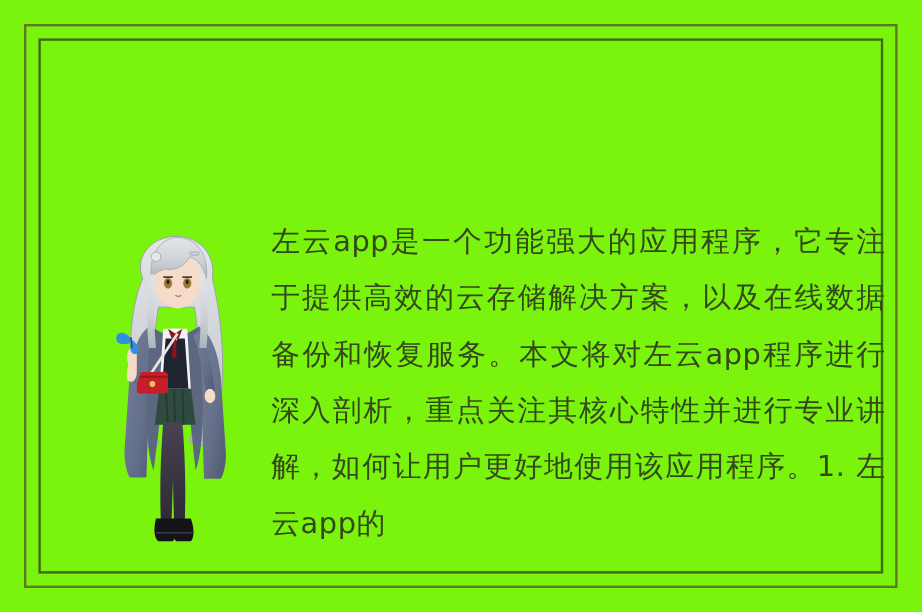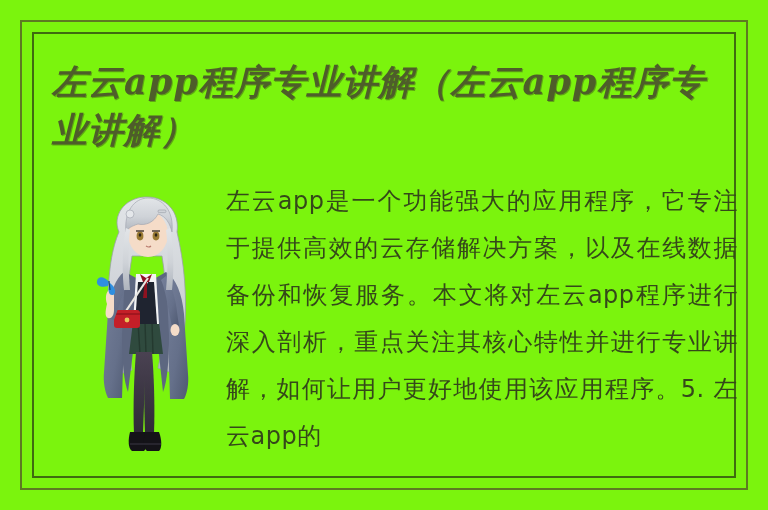--- a/index.html
+++ b/index.html
@@ -93,7 +93,6 @@
   <div class="frame-outer"></div>
   <div class="frame-inner"></div>
 
-  <div class="title">左云app程序专业讲解（左云app程序专业讲解）</div>
 
   <div class="body-text">左云app是一个功能强大的应用程序，它专注于提供高效的云存储解决方案，以及在线数据备份和恢复服务。本文将对左云app程序进行深入剖析，重点关注其核心特性并进行专业讲解，如何让用户更好地使用该应用程序。5. 左云app的</div>
 

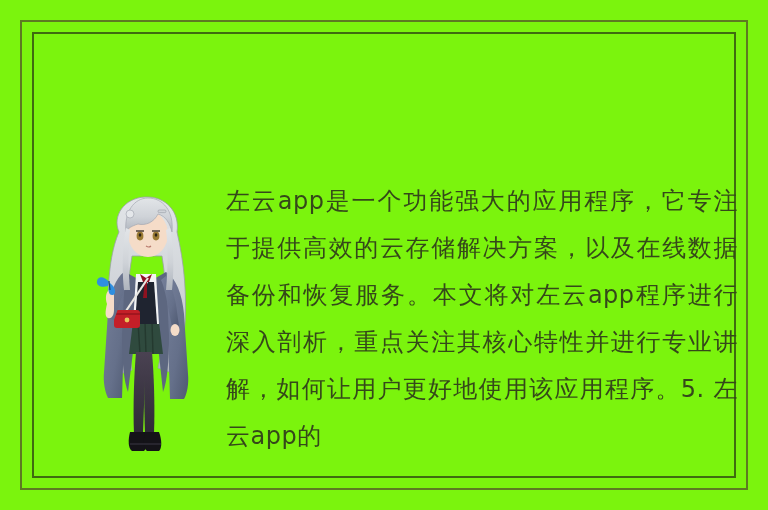--- a/index.html
+++ b/index.html
@@ -94,7 +94,7 @@
   <div class="frame-inner"></div>
 
 
-  <div class="body-text">左云app是一个功能强大的应用程序，它专注于提供高效的云存储解决方案，以及在线数据备份和恢复服务。本文将对左云app程序进行深入剖析，重点关注其核心特性并进行专业讲解，如何让用户更好地使用该应用程序。5. 左云app的</div>
+  <div class="body-text">左云app是一个功能强大的应用程序，它专注于提供高效的云存储解决方案，以及在线数据备份和恢复服务。本文将对左云app程序进行深入剖析，重点关注其核心特性并进行专业讲解，如何让用户更好地使用该应用程序。1. 左云app的</div>
 
   <div class="illustration">
     <svg viewBox="0 0 166 290" width="166" height="290" xmlns="http://www.w3.org/2000/svg">

